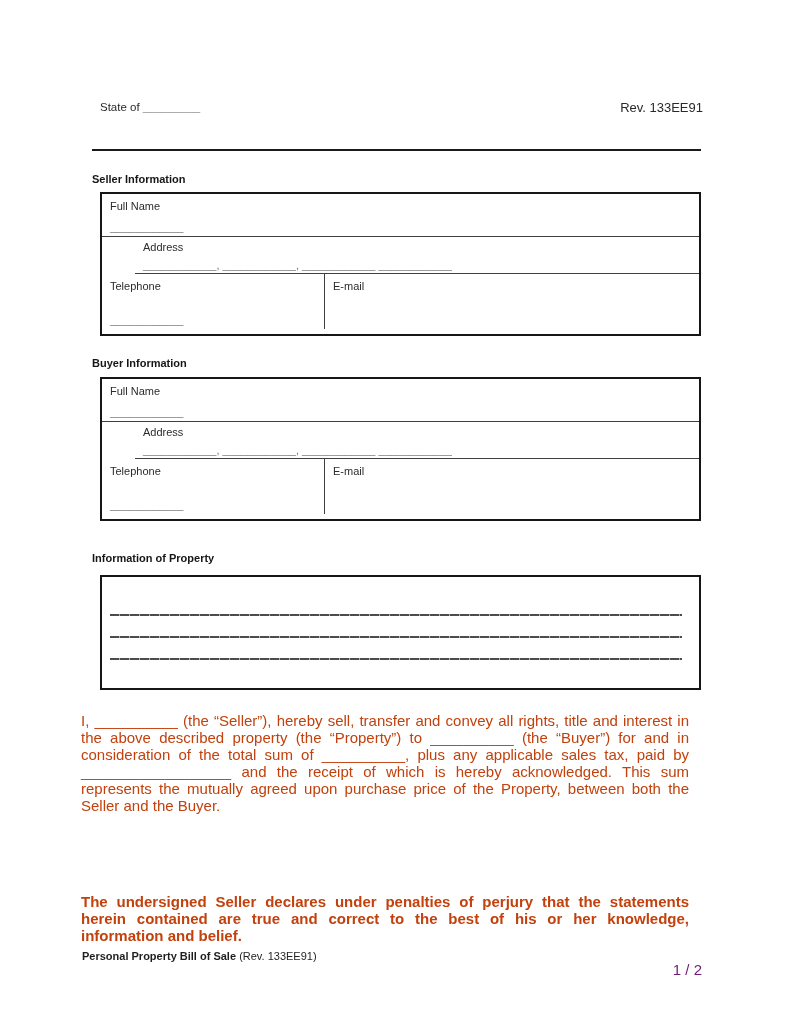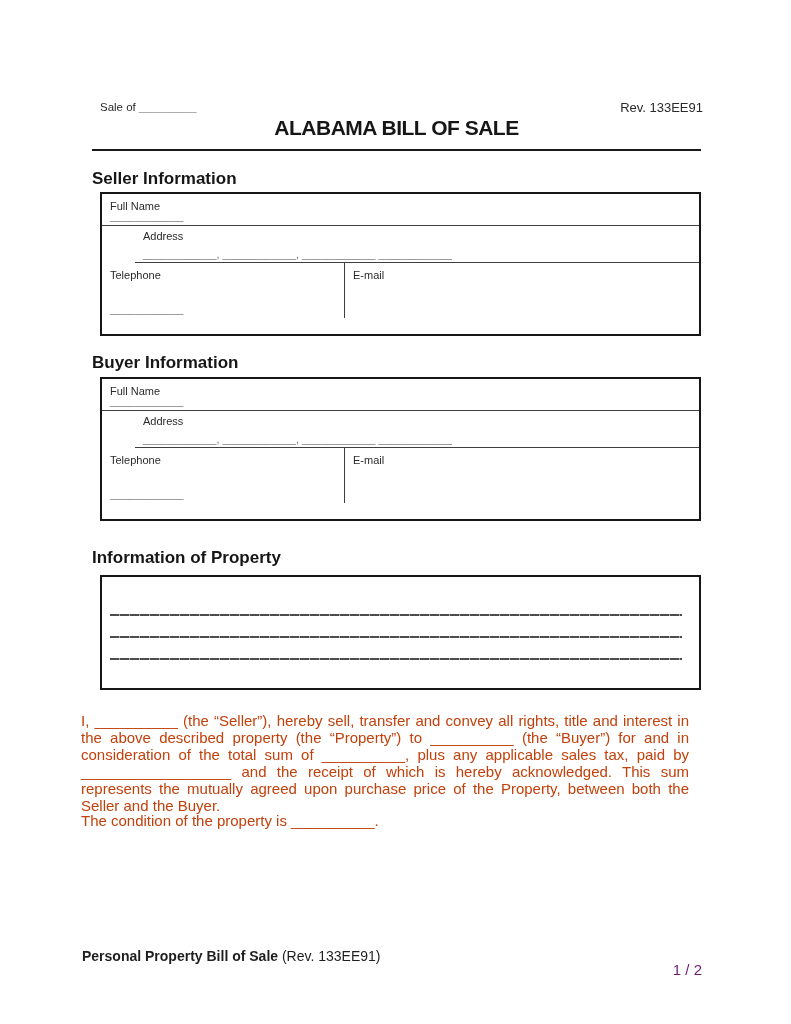--- a/index.html
+++ b/index.html
@@ -110,7 +110,7 @@
 <div class="page">
 
   <div class="hdr-left">
-    <span>Sale of</span><span class="blank">_________</span>
+    <span>State of</span><span class="blank">_________</span>
   </div>
   <div class="hdr-right">Rev. 133EE91</div>
 

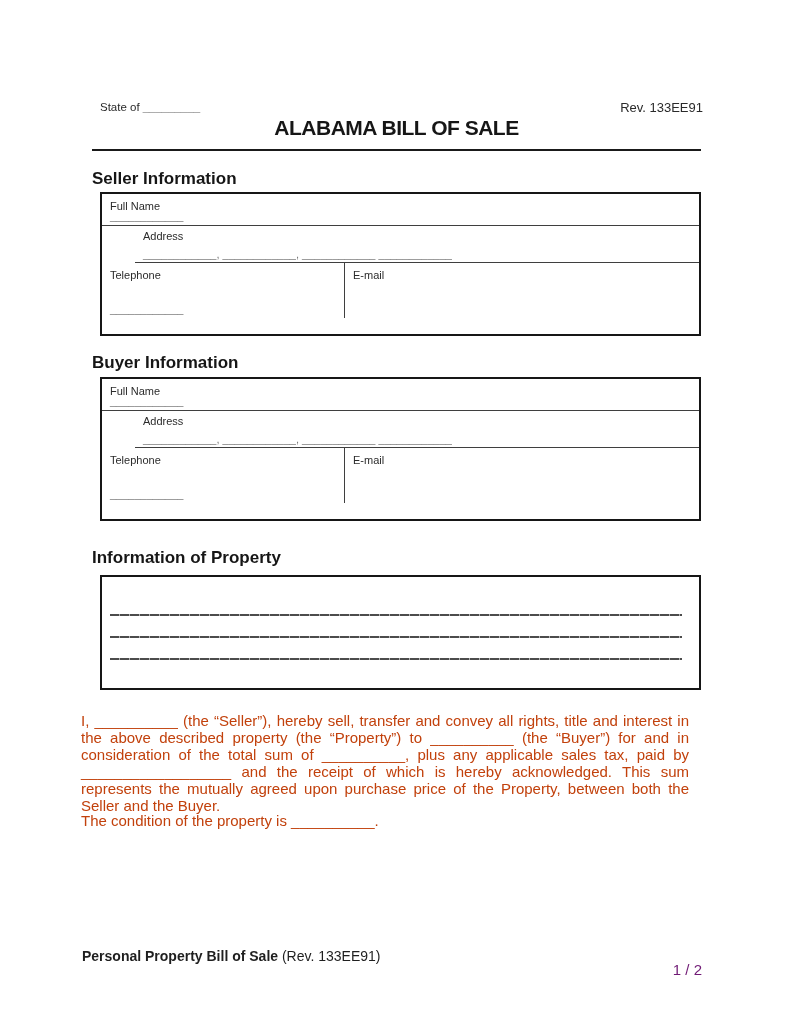--- a/index.html
+++ b/index.html
@@ -114,7 +114,6 @@
   </div>
   <div class="hdr-right">Rev. 133EE91</div>
 
-  <div class="doc-title">ALABAMA BILL OF SALE</div>
   <div class="title-rule"></div>
 
   <div class="sec-heading" style="top:172px">Seller Information</div>

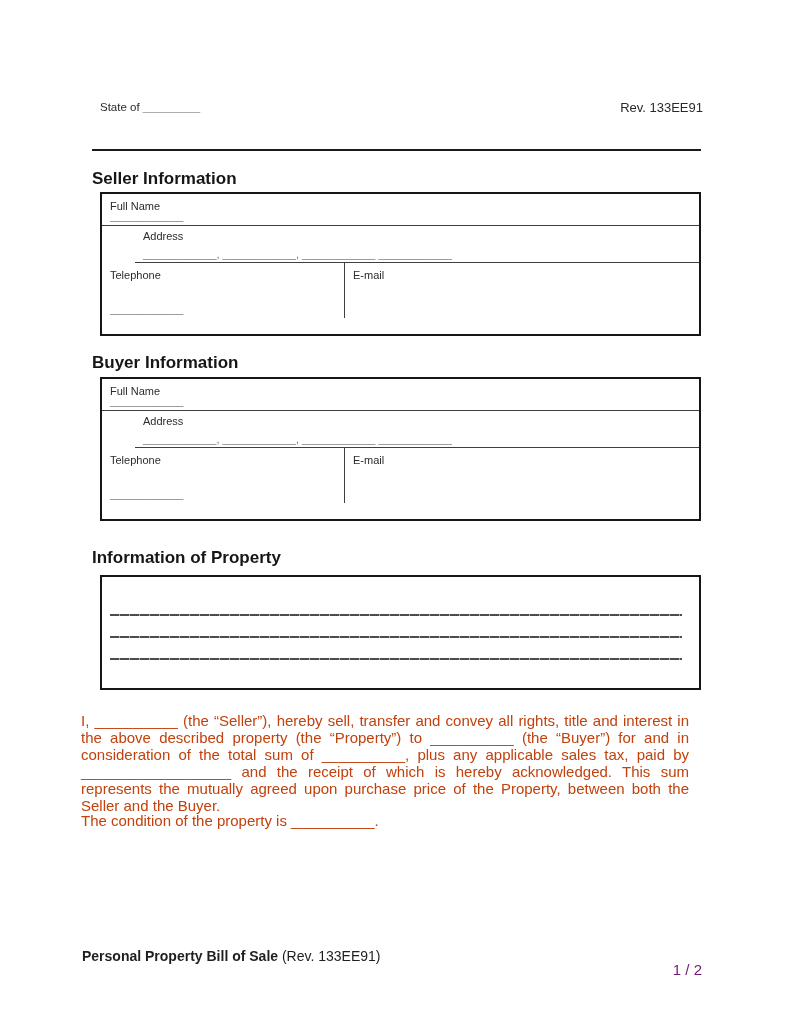--- a/index.html
+++ b/index.html
@@ -38,7 +38,7 @@
   
   .sec-heading {
     position: absolute; left: 92px;
-    font-size: 17px; font-weight: bold; line-height: 14px; color: #161616;
+    font-size: 11px; font-weight: bold; line-height: 14px; color: #161616;
     white-space: nowrap;
   }
   

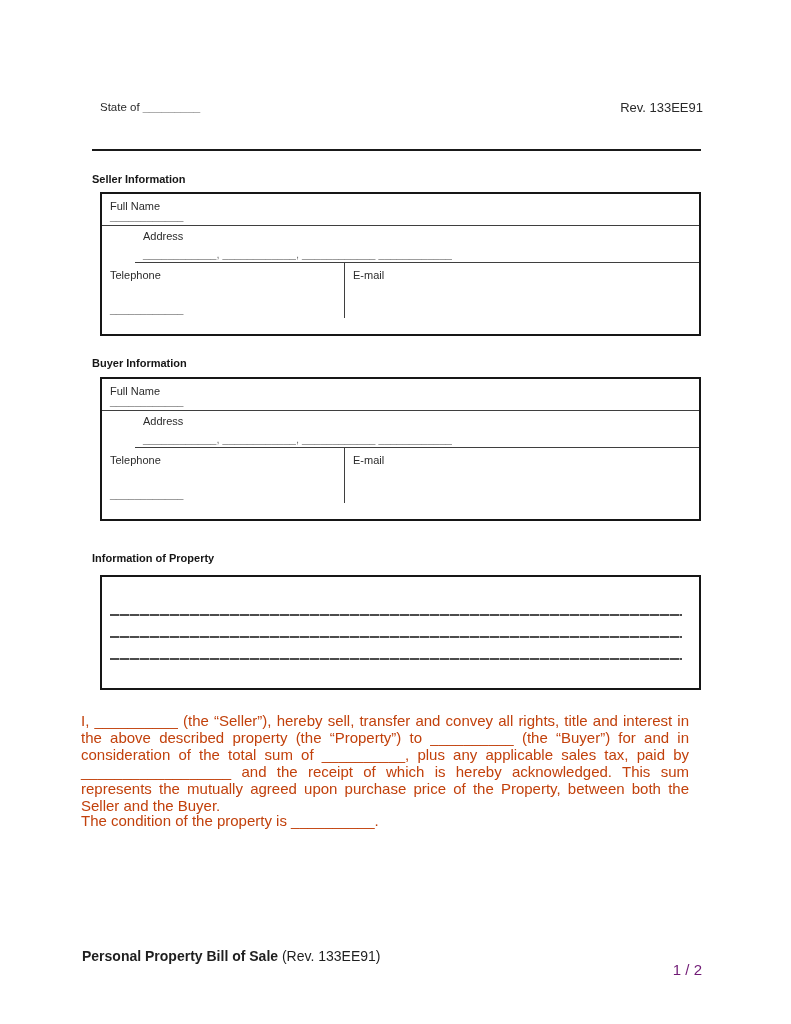--- a/index.html
+++ b/index.html
@@ -49,7 +49,7 @@
     background: #ffffff;
   }
   .row { position: relative; box-sizing: border-box; }
-  .row-name    { height: 32px; border-bottom: 1px solid #3f3f3f; text-decoration: underline; }
+  .row-name    { height: 43px; border-bottom: 1px solid #3f3f3f; text-decoration: underline; }
   .row-addr    { height: 37px; border-bottom: 1px solid #3f3f3f; margin-left: 33px; }
   .row-contact { height: 55px; display: flex; }
   .cell { position: relative; box-sizing: border-box; height: 100%; }

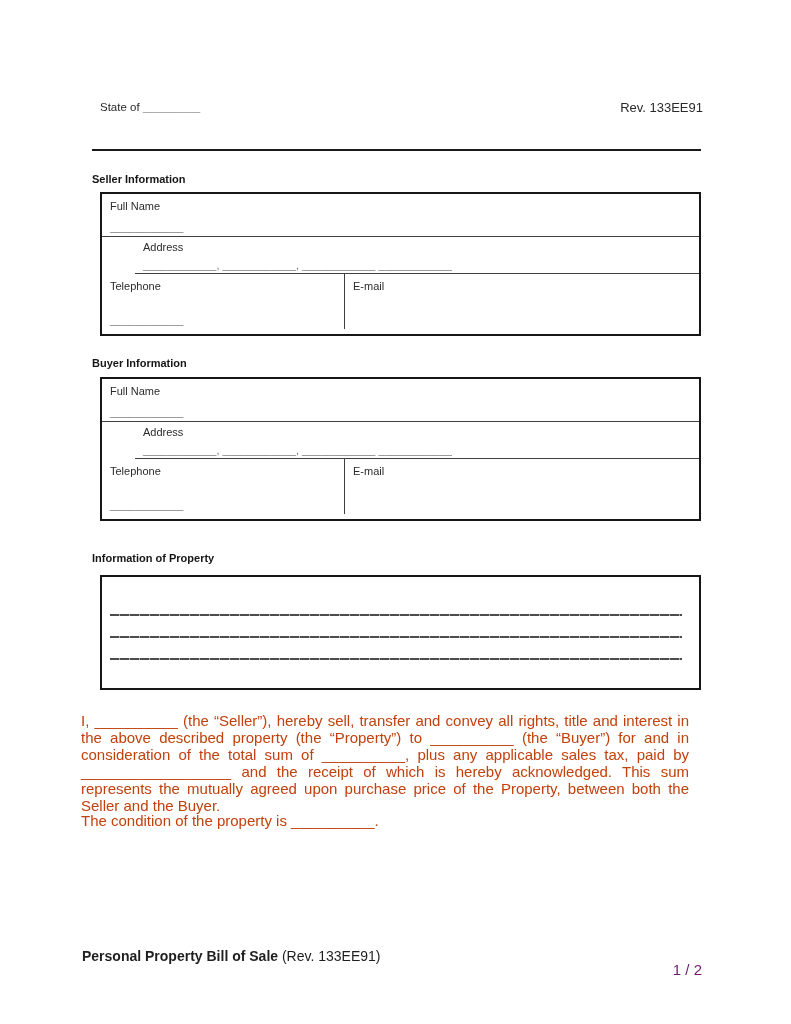--- a/index.html
+++ b/index.html
@@ -53,7 +53,7 @@
   .row-addr    { height: 37px; border-bottom: 1px solid #3f3f3f; margin-left: 33px; }
   .row-contact { height: 55px; display: flex; }
   .cell { position: relative; box-sizing: border-box; height: 100%; }
-  .cell-tel   { width: 243px; border-right: 1px solid #3f3f3f; }
+  .cell-tel   { width: 223px; border-right: 1px solid #3f3f3f; }
   .cell-email { flex: 1; }
   .cell-label {
     position: absolute; left: 8px; top: 6px;

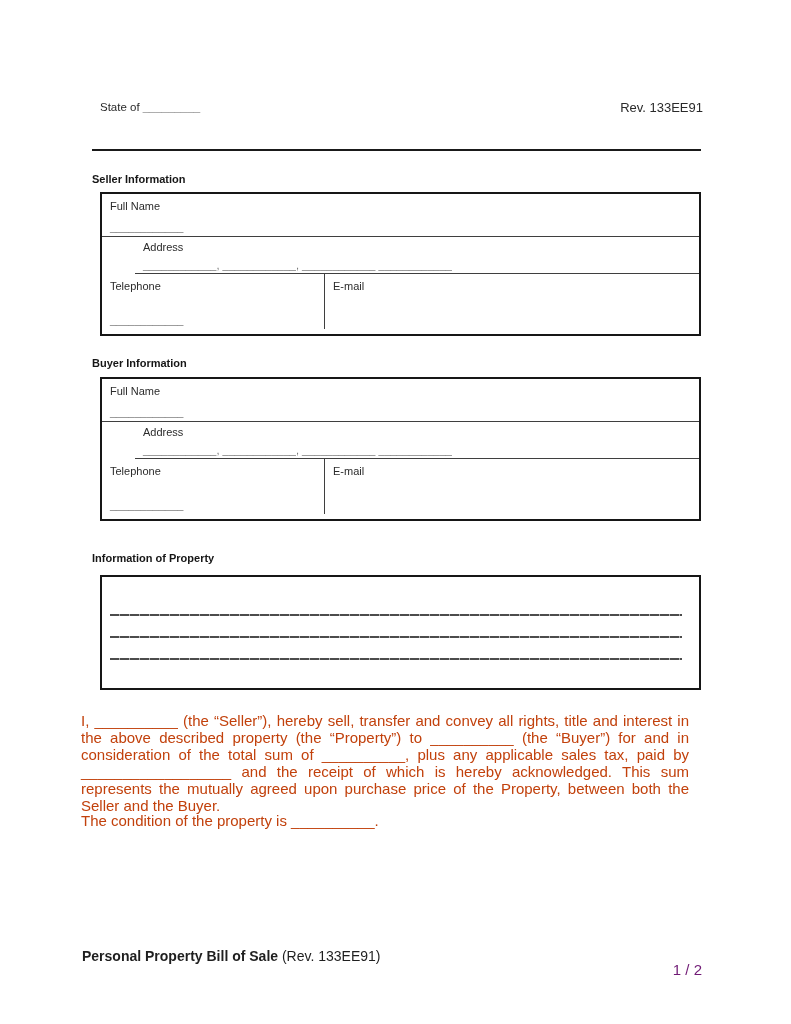--- a/index.html
+++ b/index.html
@@ -166,7 +166,6 @@
   </div>
 
   <div class="para para-sale">I, __________ (the “Seller”), hereby sell, transfer and convey all rights, title and interest in the above described property (the “Property”) to __________ (the “Buyer”) for and in consideration of the total sum of __________, plus any applicable sales tax, paid by __________________ and the receipt of which is hereby acknowledged. This sum represents the mutually agreed upon purchase price of the Property, between both the Seller and the Buyer.</div>
-  <div class="para para-condition">The condition of the property is __________.</div>
 
   <div class="doc-footer">
     <span class="doc-name">Personal Property Bill of Sale</span>

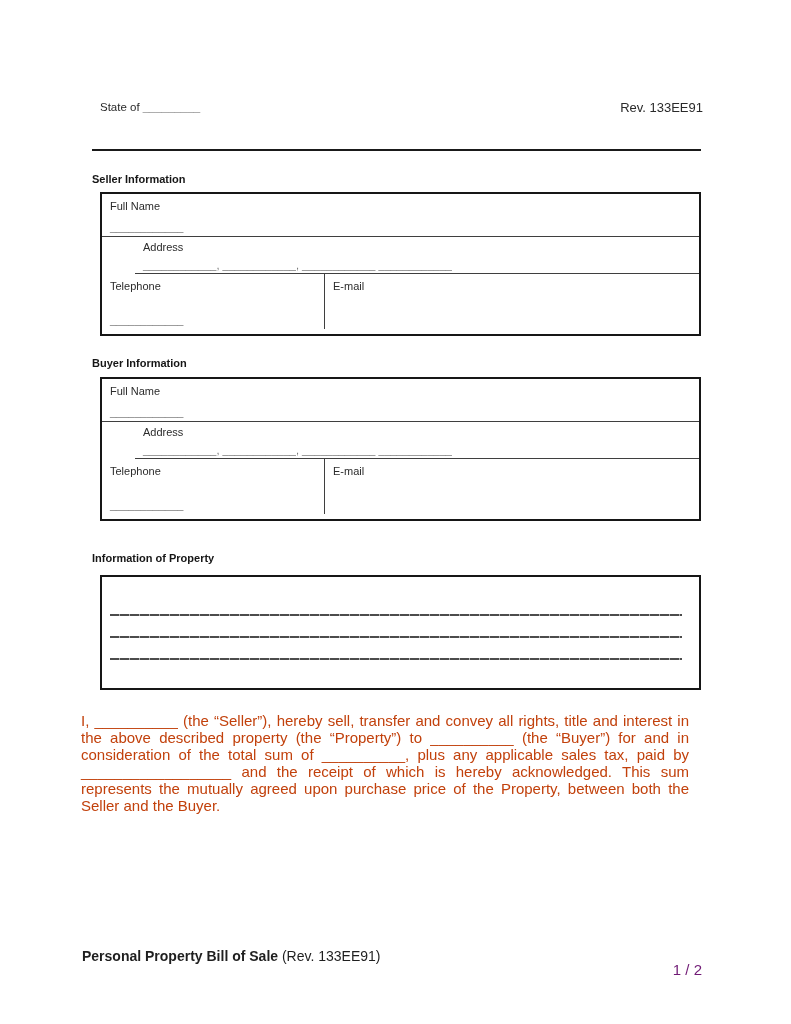--- a/index.html
+++ b/index.html
@@ -166,6 +166,7 @@
   </div>
 
   <div class="para para-sale">I, __________ (the “Seller”), hereby sell, transfer and convey all rights, title and interest in the above described property (the “Property”) to __________ (the “Buyer”) for and in consideration of the total sum of __________, plus any applicable sales tax, paid by __________________ and the receipt of which is hereby acknowledged. This sum represents the mutually agreed upon purchase price of the Property, between both the Seller and the Buyer.</div>
+  <div class="para para-perjury">The undersigned Seller declares under penalties of perjury that the statements herein contained are true and correct to the best of his or her knowledge, information and belief.</div>
 
   <div class="doc-footer">
     <span class="doc-name">Personal Property Bill of Sale</span>

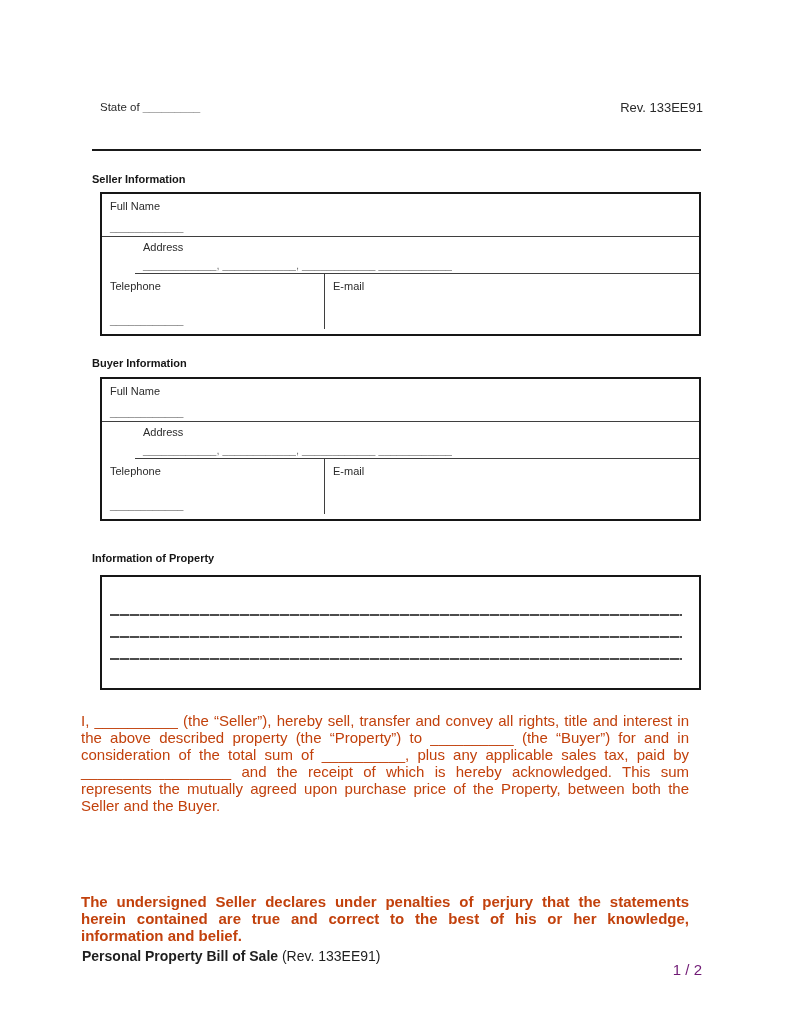--- a/index.html
+++ b/index.html
@@ -94,7 +94,7 @@
   
   .doc-footer {
     position: absolute; left: 82px; top: 949px;
-    font-size: 14px; line-height: 14px; color: #1f1f1f;
+    font-size: 11px; line-height: 14px; color: #1f1f1f;
     white-space: nowrap;
   }
   .doc-footer .doc-name { font-weight: bold; }

